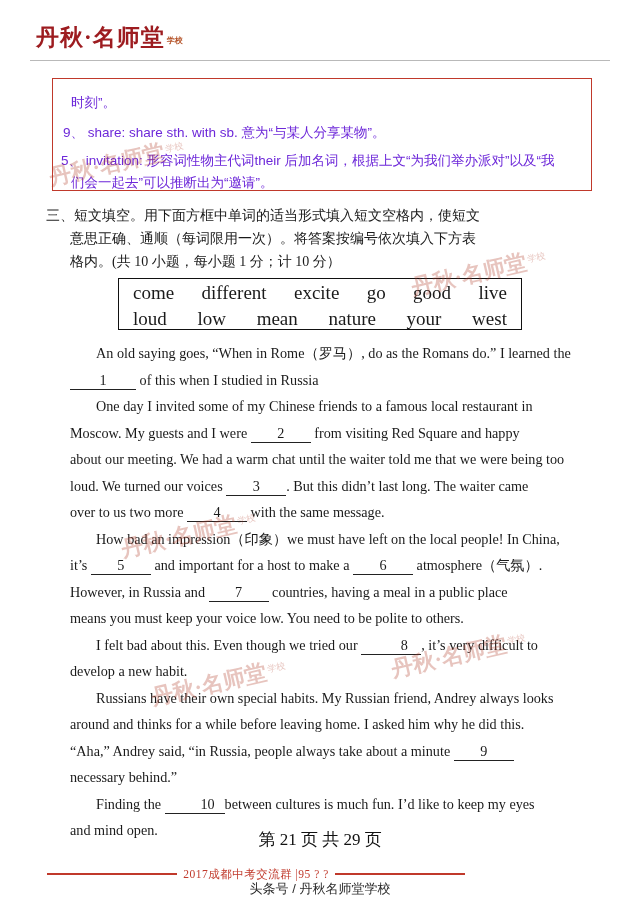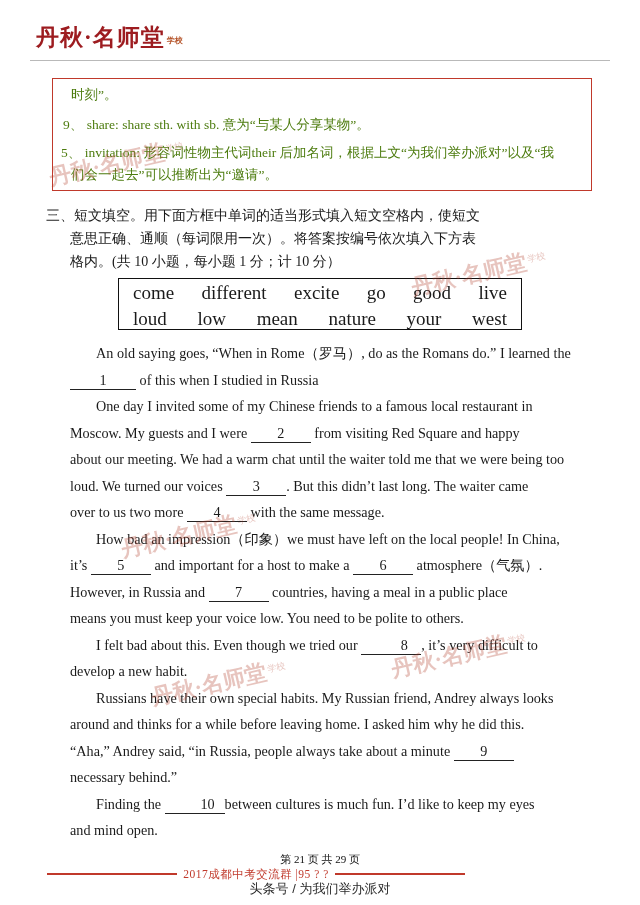--- a/index.html
+++ b/index.html
@@ -62,10 +62,11 @@
   }
   .red-line {
     position: absolute;
-    color: #4d7c0f;
+    color: #6d28d9;
     font-size: 13.5px;
     line-height: 19px;
-    font-family: Liberation Serif, serif;
+    font-family: Liberation Sans, sans-serif;
+    margin-top: 8px;
   }
   .rl1 { left: 18px; top: 6px; }
   .rl2 { left: 10px; top: 36px; }

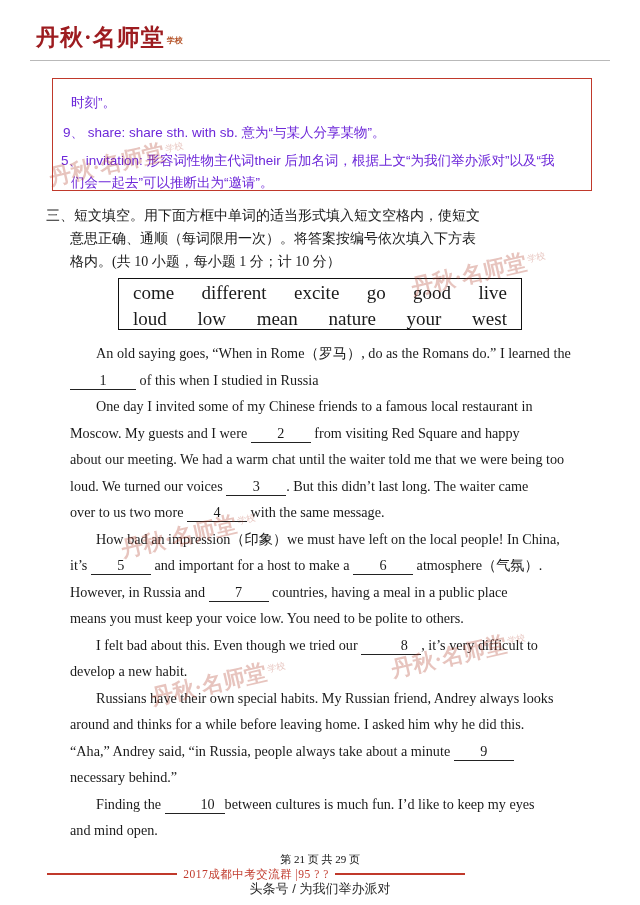--- a/index.html
+++ b/index.html
@@ -138,9 +138,8 @@
     top: 828px;
     width: 640px;
     text-align: center;
-    font-size: 11px;
+    font-size: 17px;
     color: #111;
-    margin-top: 24px;
   }
   .footer-bar {
     position: absolute;

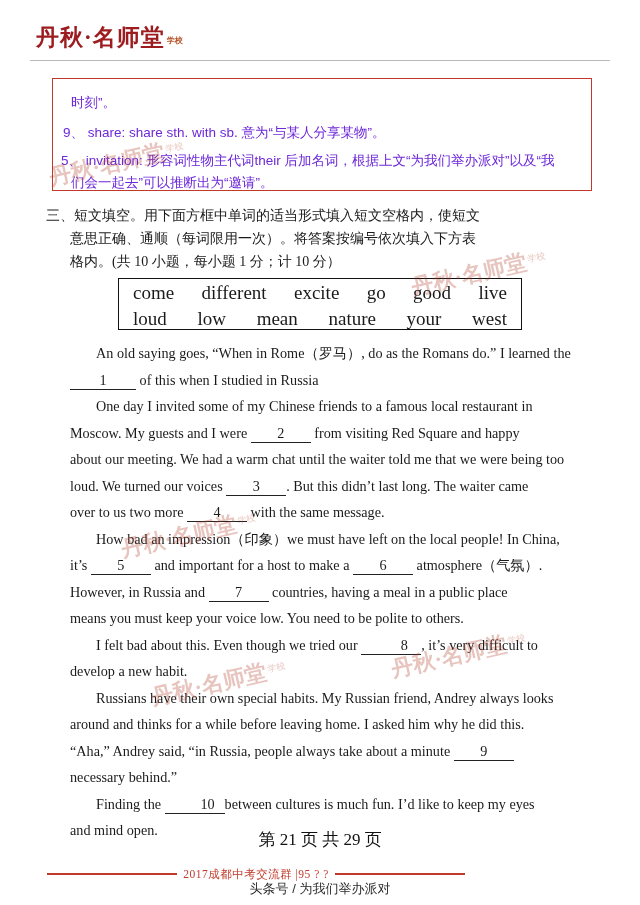--- a/index.html
+++ b/index.html
@@ -331,7 +331,7 @@
   <div class="footer-bar">
     <span class="line-l"></span><span class="txt">2017成都中考交流群 |95  ?  ?</span><span class="line-r"></span>
   </div>
-  <div class="footer-credit">头条号 / 为我们举办派对</div>
+  <div class="footer-credit">头条号 / 丹秋名师堂学校</div>
 
   <div class="wm wm1"><span>丹秋·名师堂</span><span class="s">学校</span></div>
   <div class="wm wm2"><span>丹秋·名师堂</span><span class="s">学校</span></div>

